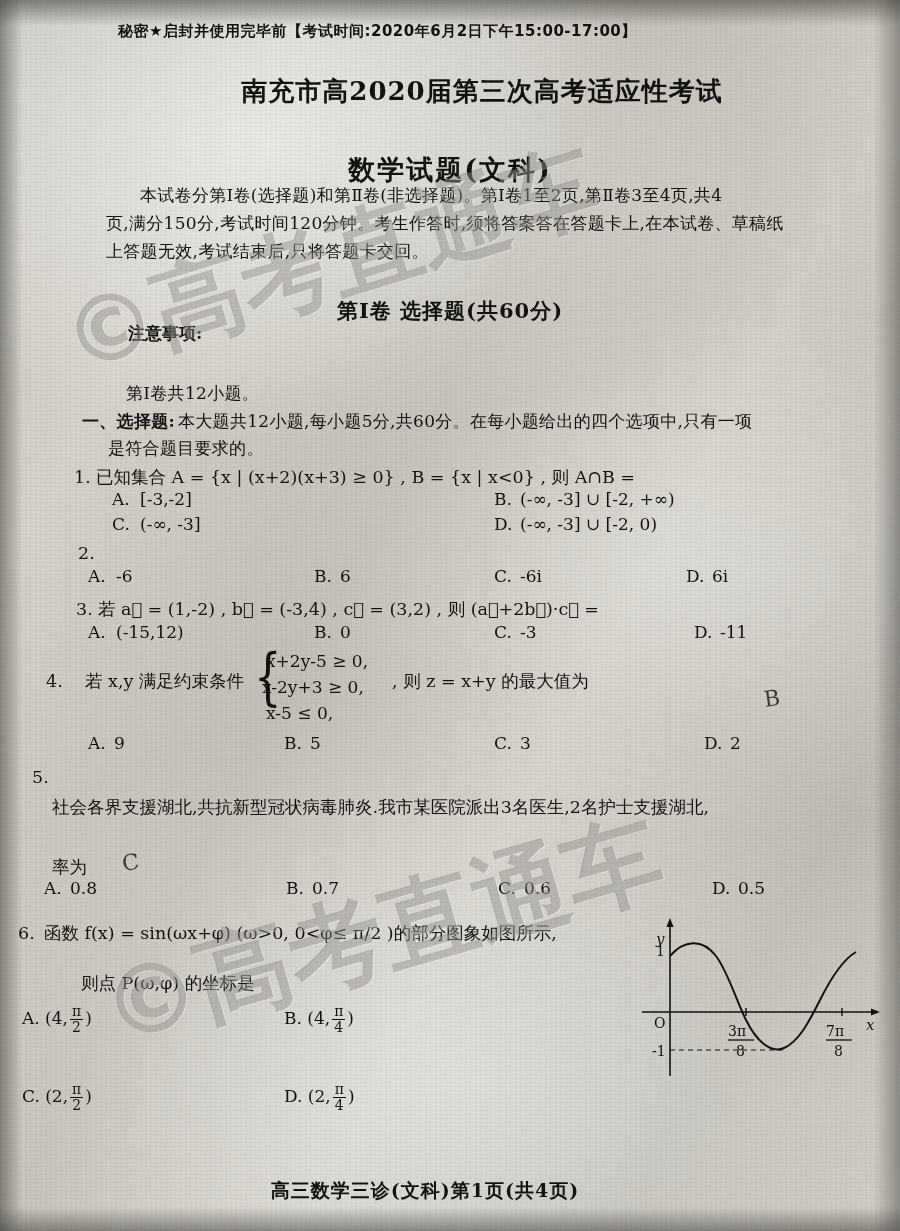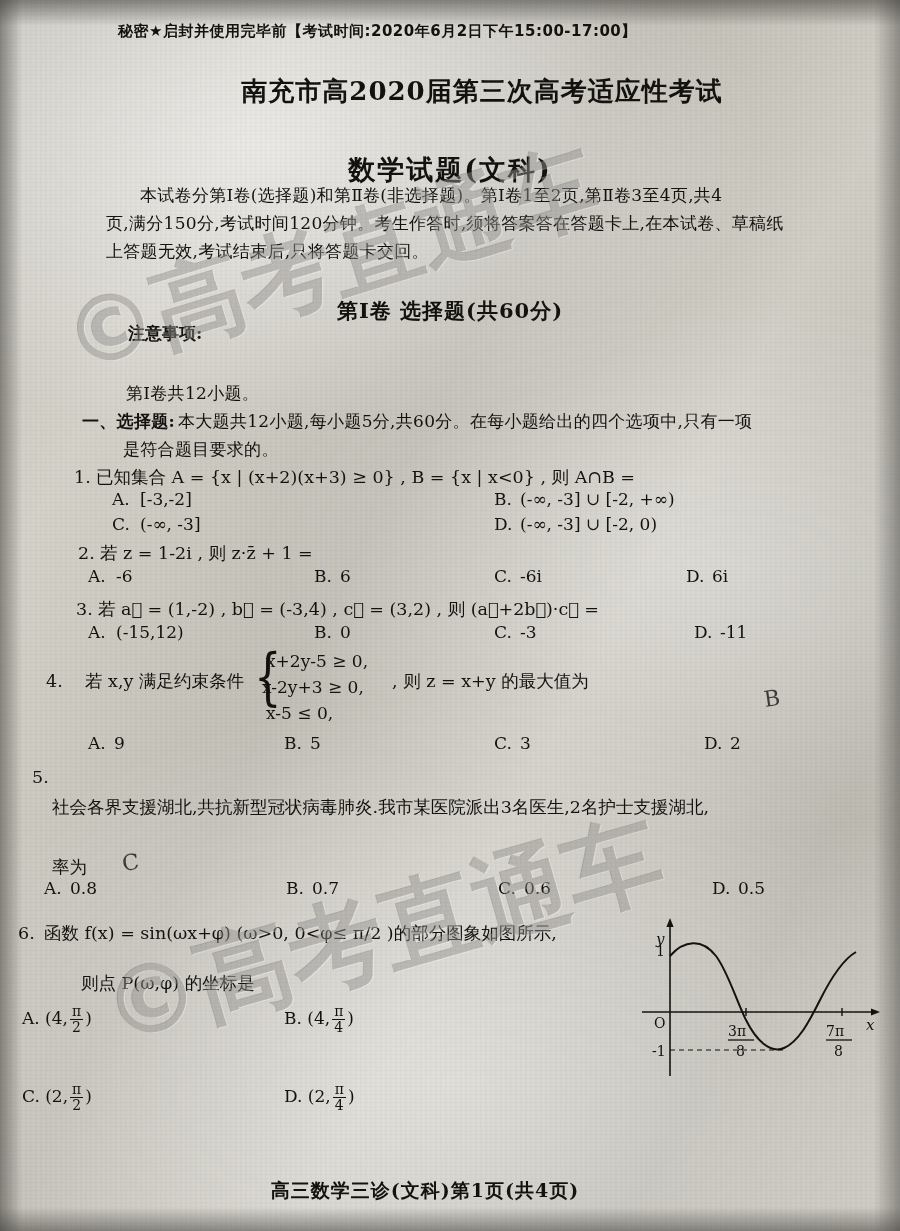--- a/index.html
+++ b/index.html
@@ -177,7 +177,7 @@
 
     <div class="line body-text" style="left:82px; top:406px; font-weight:700;">一、选择题:</div>
     <div class="line body-text" style="left:178px; top:406px;">本大题共12小题,每小题5分,共60分。在每小题给出的四个选项中,只有一项</div>
-    <div class="line body-text" style="left:123px; top:434px;">是符合题目要求的。</div>
+    <div class="line body-text" style="left:108px; top:434px;font-family:Liberation Serif, serif;">是符合题目要求的。</div>
 
     <div class="line q" style="left:74px; top:462px;">1.</div>
     <div class="line q" style="left:96px; top:462px;">已知集合 A = {x | (x+2)(x+3) ≥ 0} , B = {x | x&lt;0} , 则 A∩B =</div>

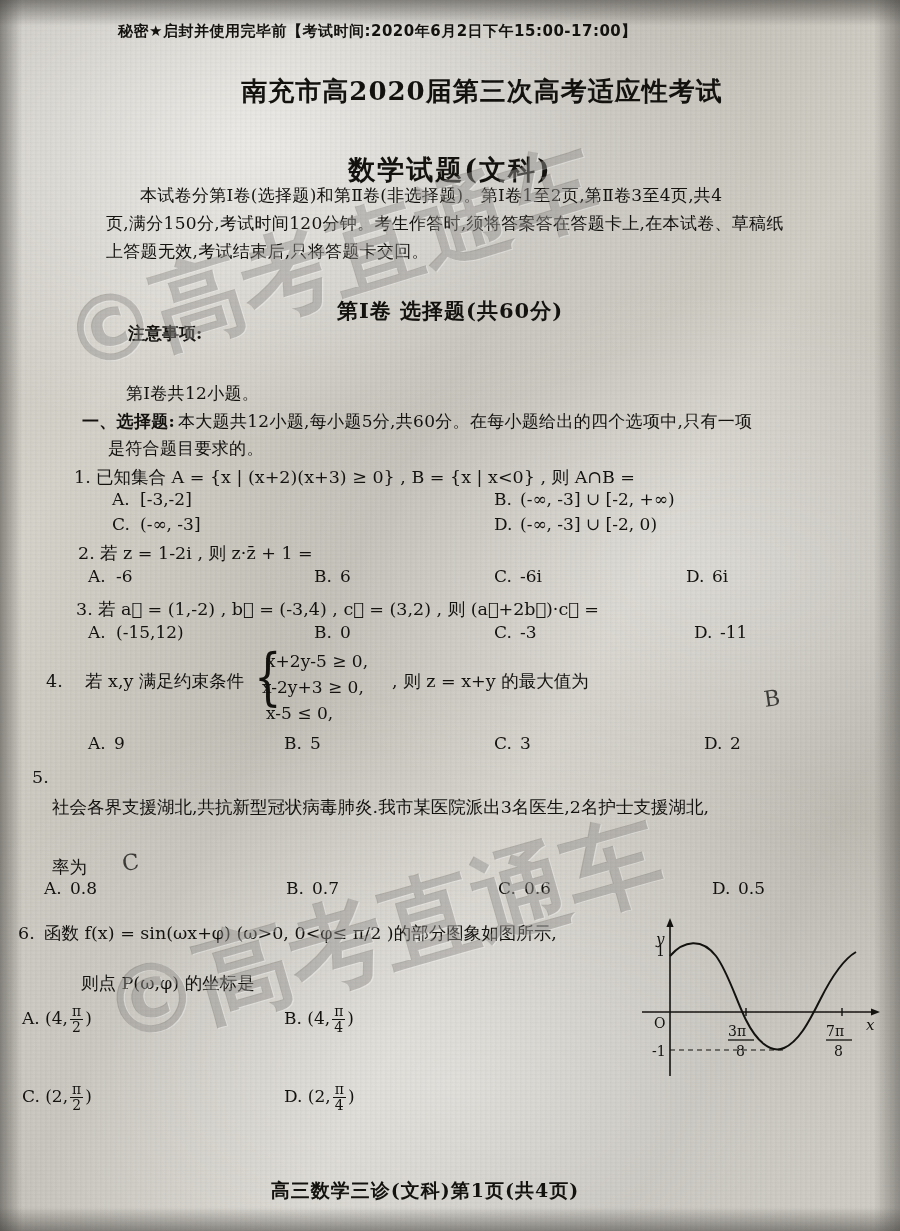--- a/index.html
+++ b/index.html
@@ -191,7 +191,6 @@
     <div class="line opt" style="left:520px; top:514px;">(-∞, -3] ∪ [-2, 0)</div>
 
     <div class="line q" style="left:78px; top:538px;">2.</div>
-    <div class="line q" style="left:100px; top:538px;">若 z = 1-2i , 则 z·z̄ + 1 =</div>
     <div class="line opt" style="left:88px; top:566px;">A.</div>
     <div class="line opt" style="left:116px; top:566px;">-6</div>
     <div class="line opt" style="left:314px; top:566px;">B.</div>

